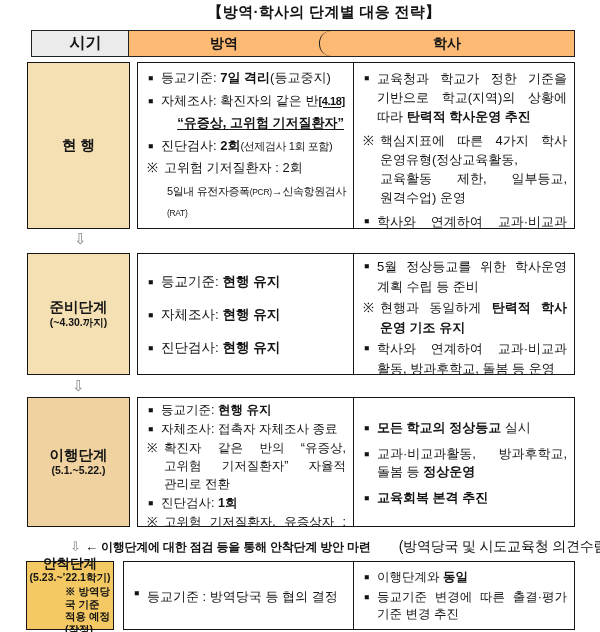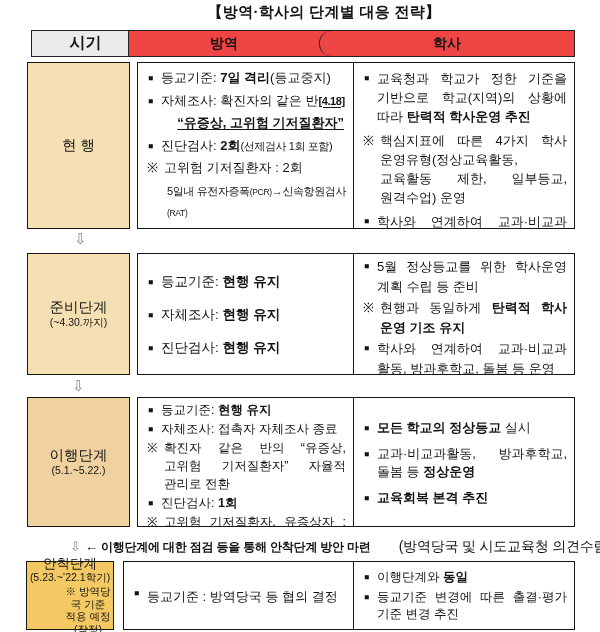--- a/index.html
+++ b/index.html
@@ -15,7 +15,7 @@
               display:flex; align-items:center; justify-content:center;
               font-weight:bold; font-size:16px;}
   .hdr-main{position:absolute; top:30px; left:128px; width:447px; height:27px;
-            background:#ef4444; border:1.6px solid #222; box-sizing:border-box; display:flex;}
+            background:#fdba74; border:1.6px solid #222; box-sizing:border-box; display:flex;}
   .hdr-cell{display:flex; align-items:center; justify-content:center;
             font-weight:bold; font-size:14px; box-sizing:border-box; height:100%;}
   .hdr-q{width:190px;}

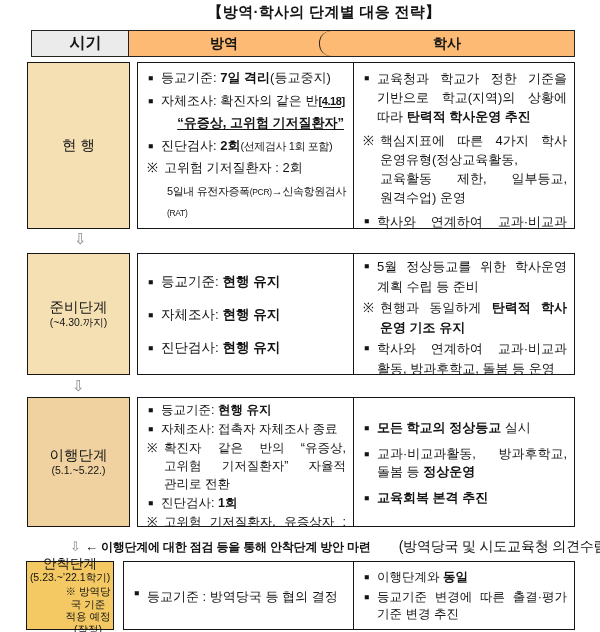--- a/index.html
+++ b/index.html
@@ -31,7 +31,7 @@
   .pcell{position:absolute; left:27px; width:103px; top:0; height:100%;
          border:1.6px solid #161616; box-sizing:border-box;
          display:flex; flex-direction:column; justify-content:center; align-items:center;
-         text-align:center; font-weight:normal;}
+         text-align:left; font-weight:bold;}
   #r0 .pcell{background:#F5E0B3;}
   #r1 .pcell{background:#F5E0B3;}
   #r2 .pcell{background:#EFD2A0;}

